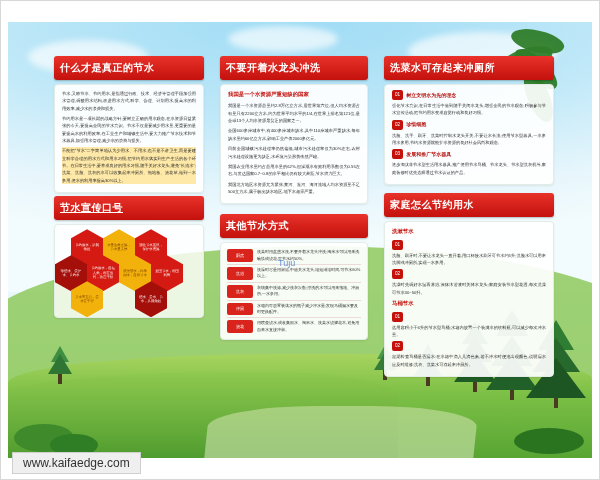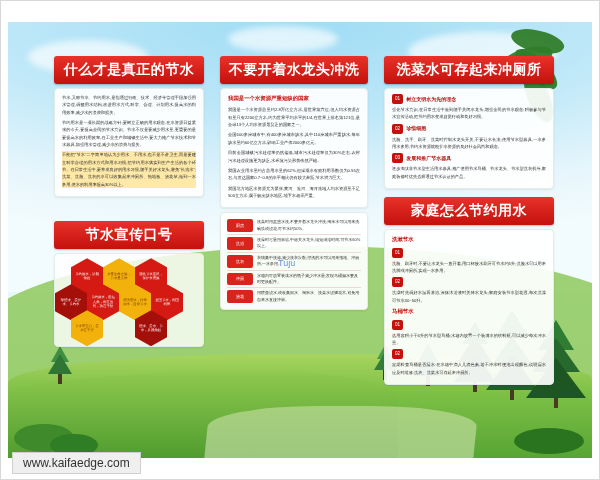--- a/index.html
+++ b/index.html
@@ -48,7 +48,7 @@
   .col{position:absolute;}
   .card{background:rgba(255,255,255,.92);border:1px solid #e3ece6;border-radius:4px;box-shadow:0 1px 2px rgba(0,0,0,.08);}
   .ribbon{position:relative;background:linear-gradient(180deg,#e8322a 0%,#c4110c 100%);
-          color:#fff;font-size:14px;font-weight:bold;text-align:center;
+          color:#fff;font-size:10px;font-weight:bold;
           padding:5px 6px;border-radius:3px;letter-spacing:.5px;
           box-shadow:0 1px 2px rgba(0,0,0,.25);}
   .ribbon:before,.ribbon:after{content:"";position:absolute;top:3px;width:7px;height:100%;background:#8d0a07;border-radius:2px;z-index:-1;}

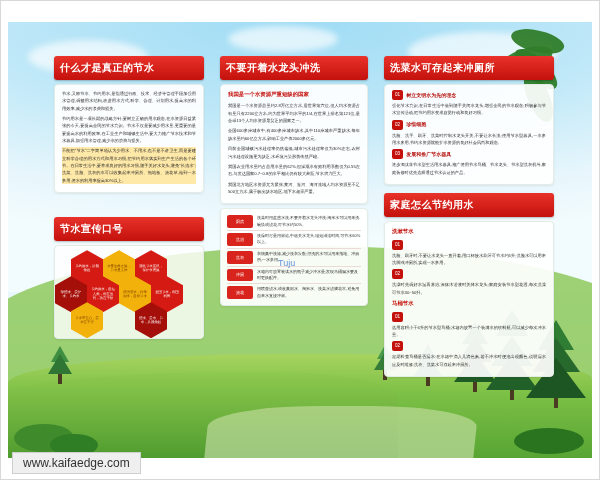--- a/index.html
+++ b/index.html
@@ -156,7 +156,7 @@
         </div>
       </div>
 
-      <div class="ribbon" style="margin-top:24px;">节水宣传口号</div>
+      <div class="ribbon" style="margin-top:3px;text-decoration:underline;">节水宣传口号</div>
       <div class="card" style="margin-top:4px;background:rgba(255,255,255,.8);">
         <div class="hexwrap">
           <div class="hex" style="left:16px;top:4px;">节约用水，从我做起</div>

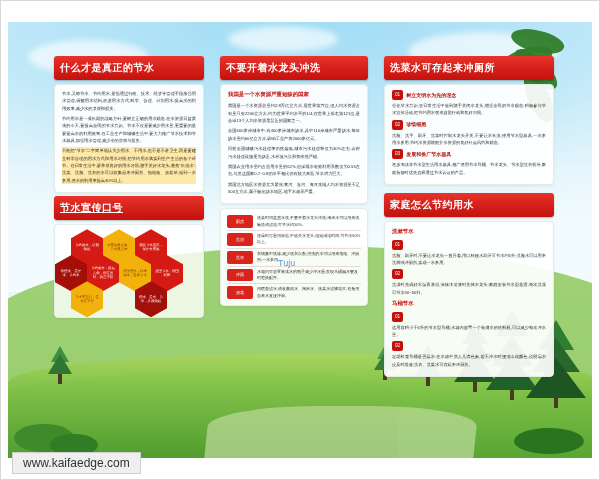--- a/index.html
+++ b/index.html
@@ -185,6 +185,7 @@
         </div>
       </div>
 
+      <div class="ribbon" style="margin-top:10px;">其他节水方式</div>
       <div class="card" style="margin-top:4px;">
         <div class="tbl">
           <div class="trow">

